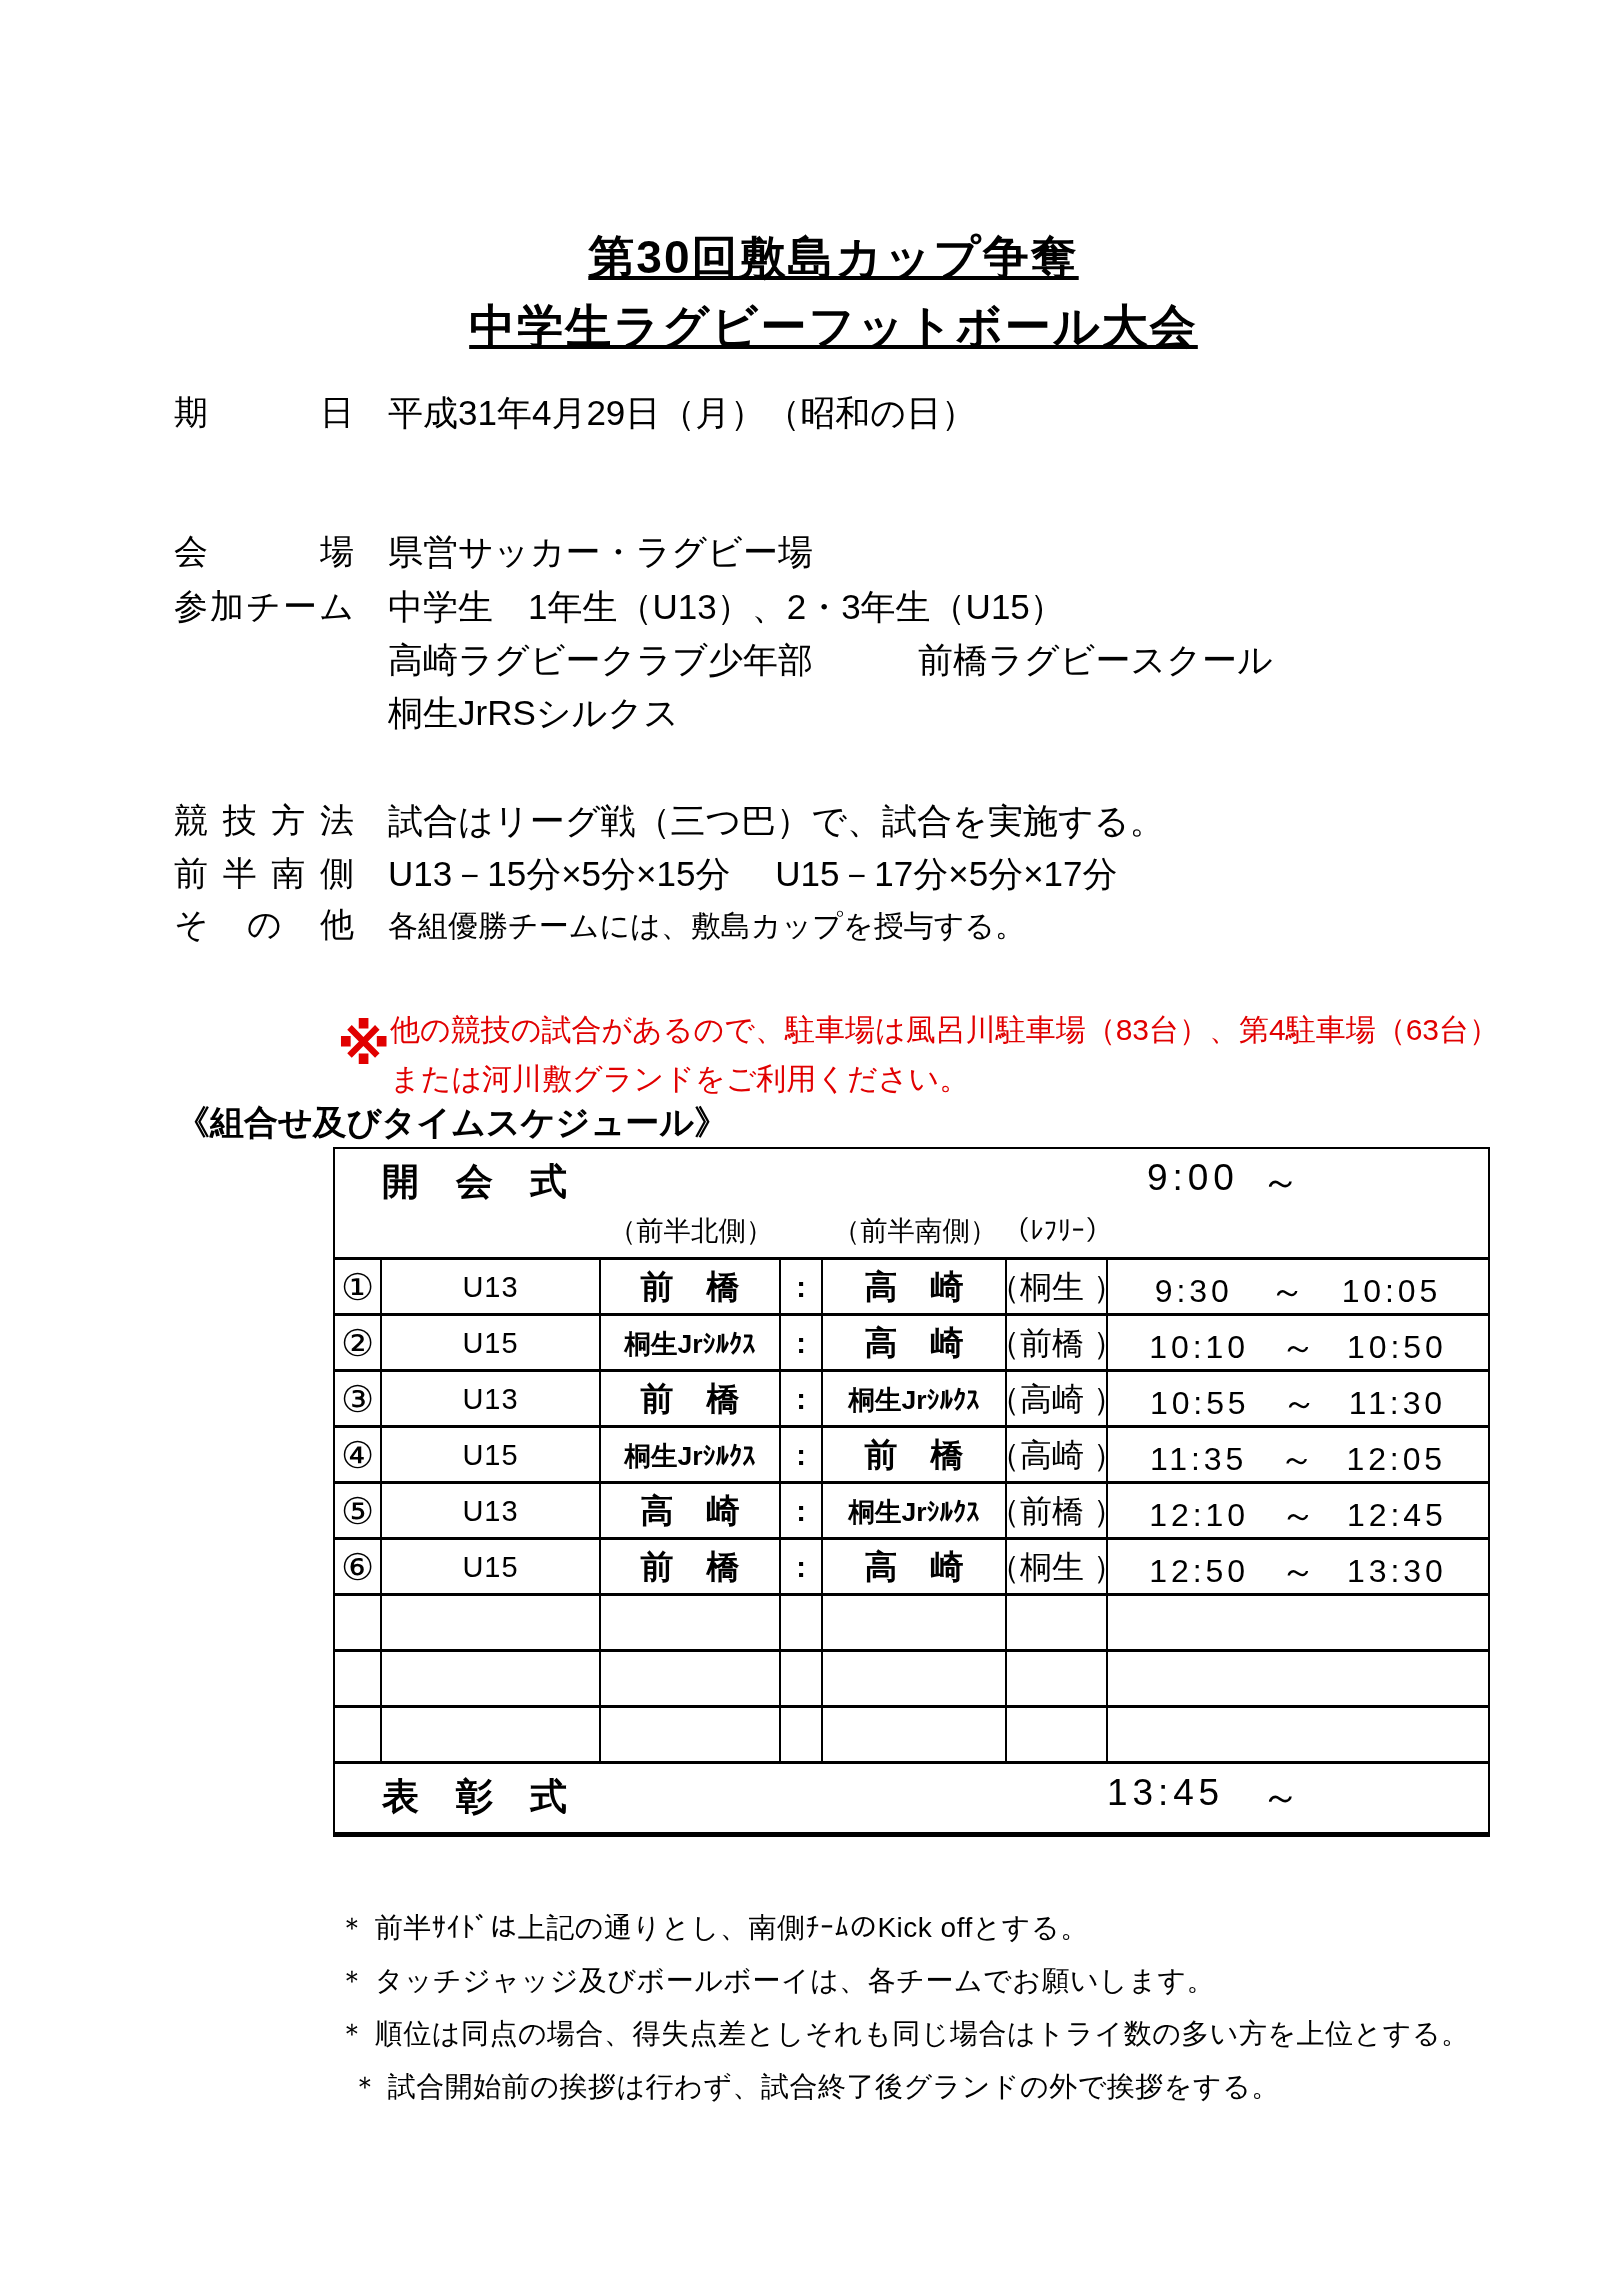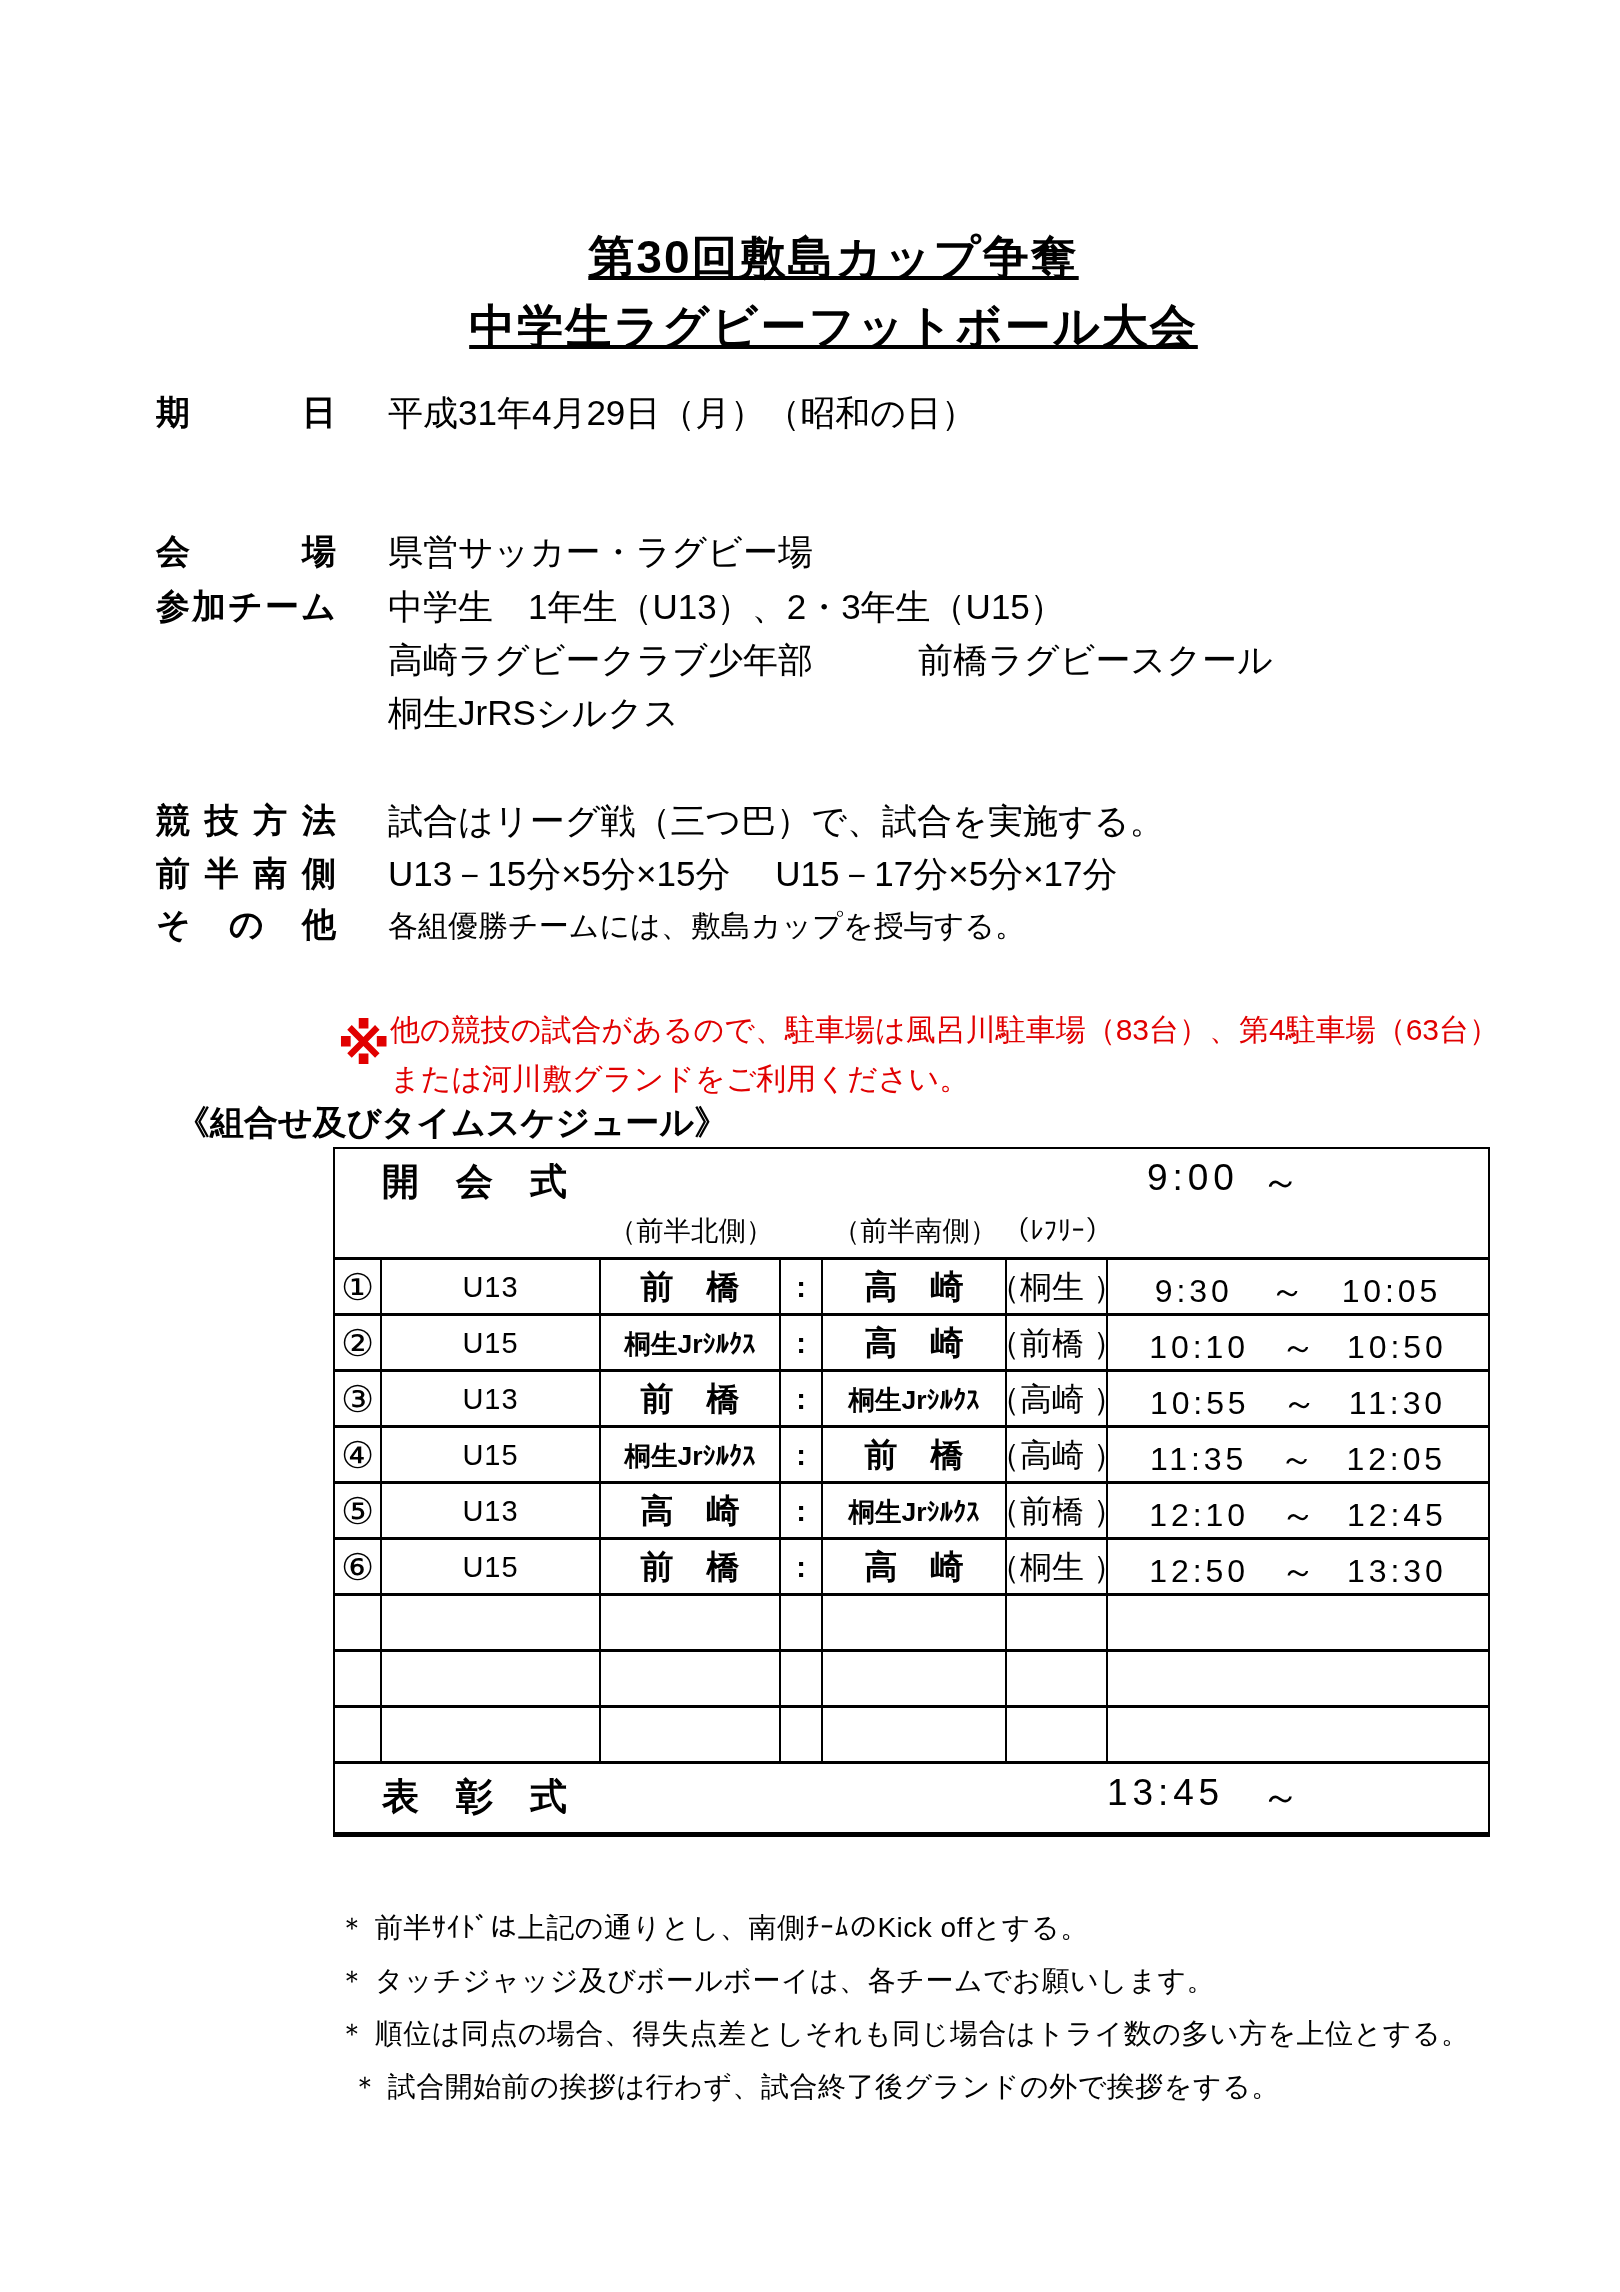--- a/index.html
+++ b/index.html
@@ -15,7 +15,7 @@
   .title{left:47px;right:0;text-align:center;font-size:46px;font-weight:bold;letter-spacing:2px;text-decoration:underline;}
   .t1{top:227px;}
   .t2{top:296px;}
-  .lbl{left:156px;width:180px;font-size:34px;font-weight:bold;text-align:justify;text-align-last:justify;}
+  .lbl{left:174px;width:180px;font-size:34px;font-weight:normal;text-align:justify;text-align-last:justify;}
   .val{left:388px;font-size:35px;}
   .val.sm{font-size:30px;}
   .red{color:#e10000;}

